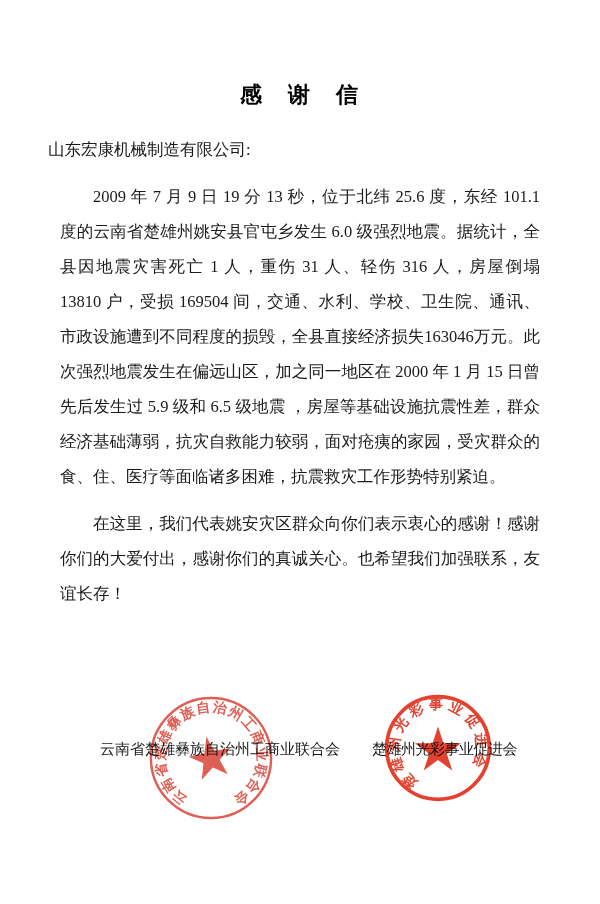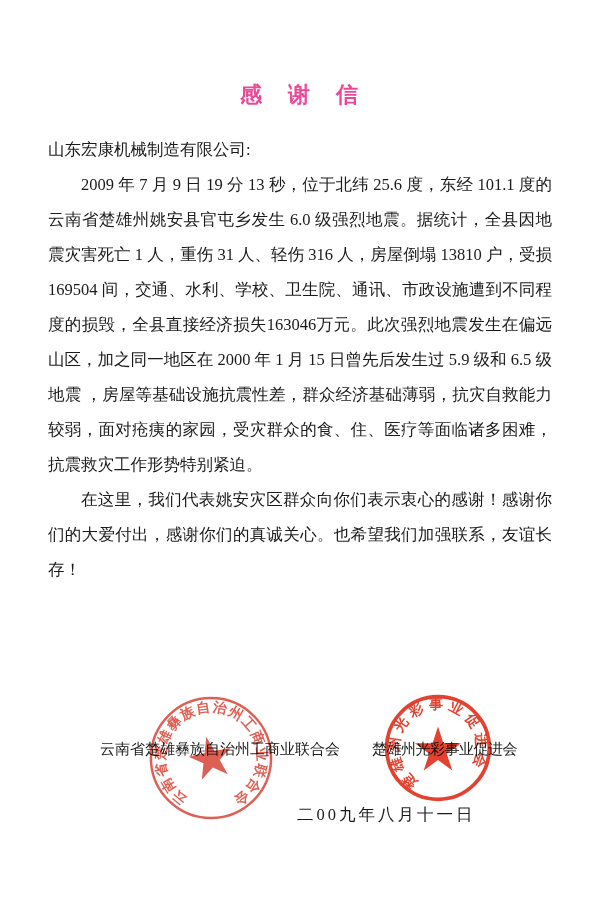--- a/index.html
+++ b/index.html
@@ -18,7 +18,7 @@
     font-weight:700;
     font-size:22px;
     letter-spacing:2px;
-    color:#ec4899;
+    color:#000000;
   }
   .body-text{
     position:absolute;top:132px;left:48px;width:504px;

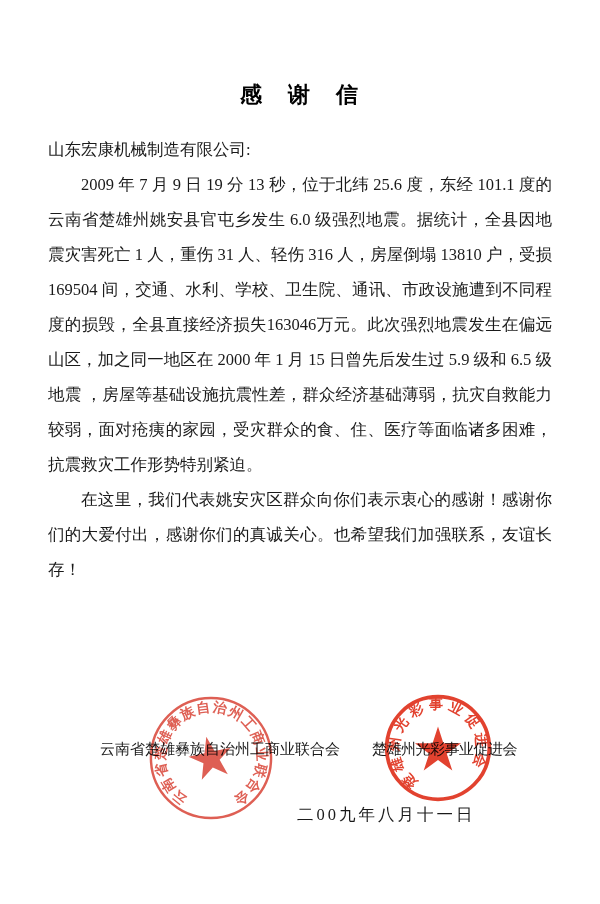--- a/index.html
+++ b/index.html
@@ -29,7 +29,7 @@
     font-family:Liberation Serif, serif;
   }
   .addressee{margin:0;}
-  .body-text p{margin:0;text-indent:2em;}
+  .body-text p{margin:12px;text-indent:2em;}
   .sig{
     position:absolute;top:740px;
     font-size:15px;

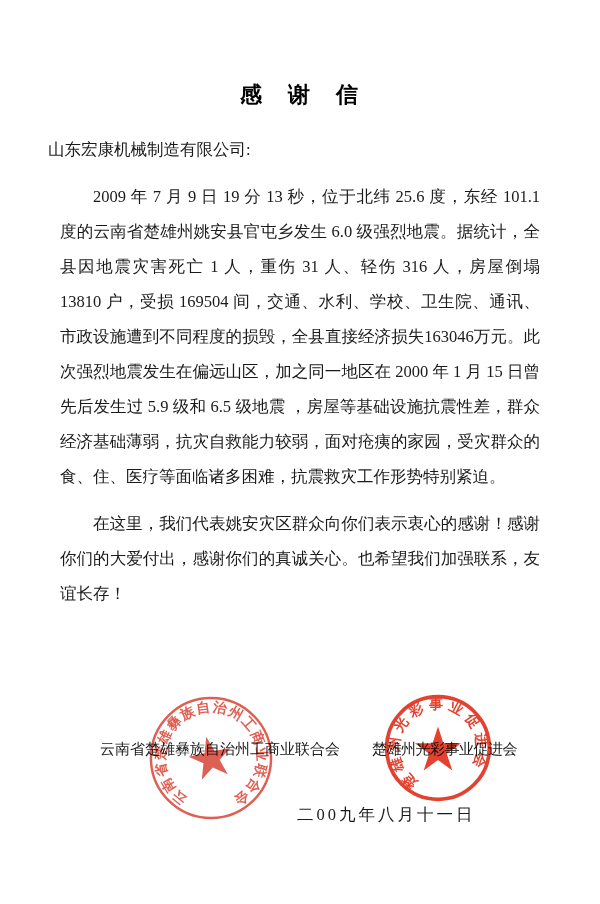--- a/index.html
+++ b/index.html
@@ -95,7 +95,6 @@
     </text>
   </svg>
 
-  <div class="date-line">二00九年八月十一日</div>
 
 </div>
 

